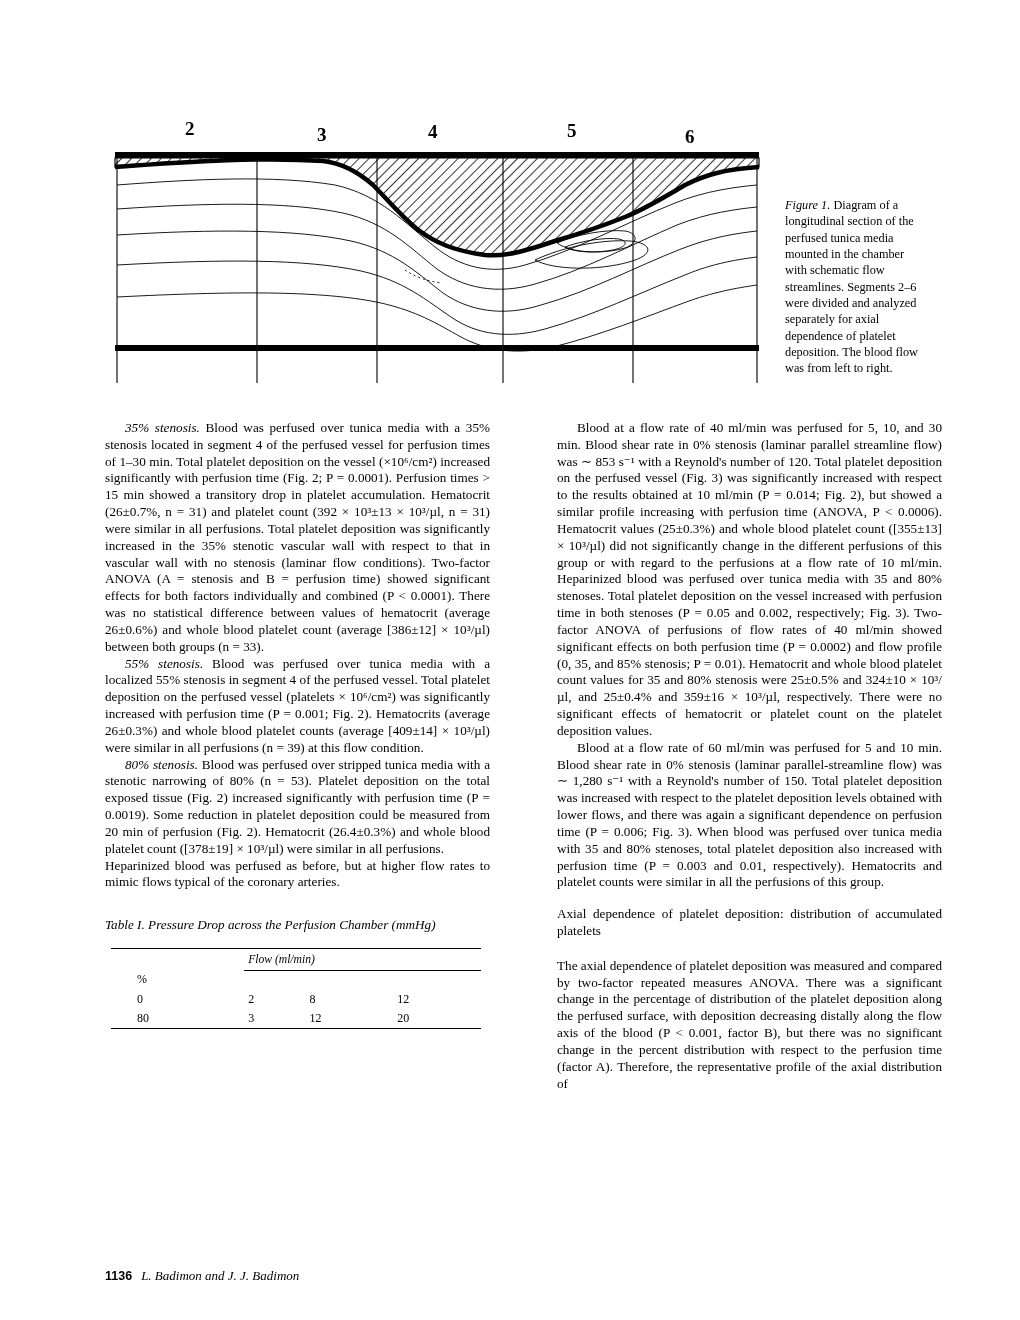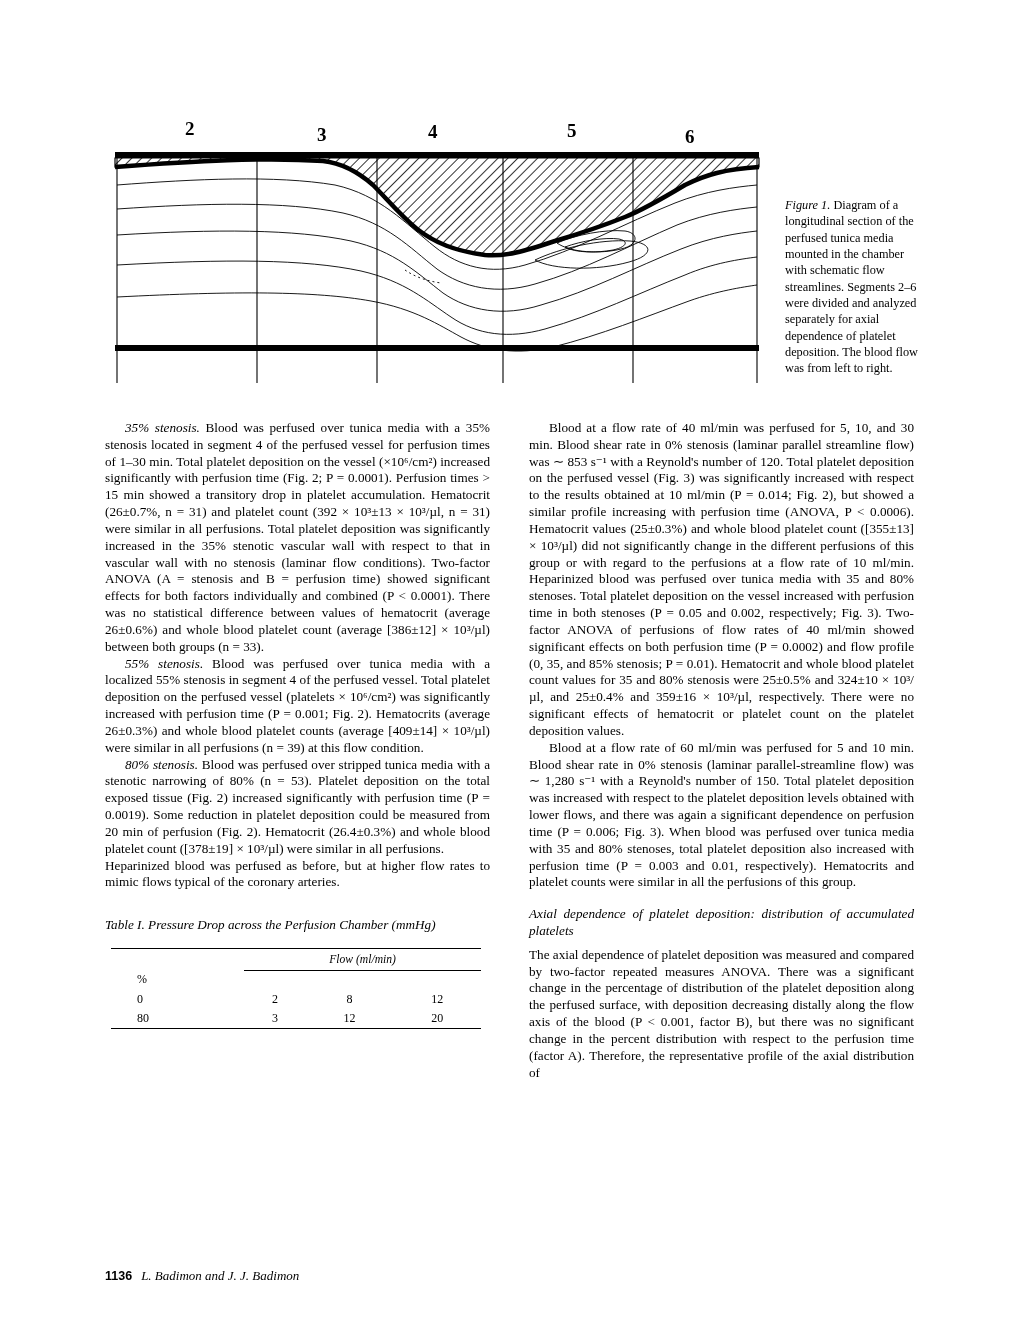--- a/index.html
+++ b/index.html
@@ -65,7 +65,7 @@
     text-align: justify;
   }
   .col-left { left: 0; }
-  .col-right { left: 424px; }
+  .col-right { left: 452px; }
 
   p {
     margin: 0 0 0 0;

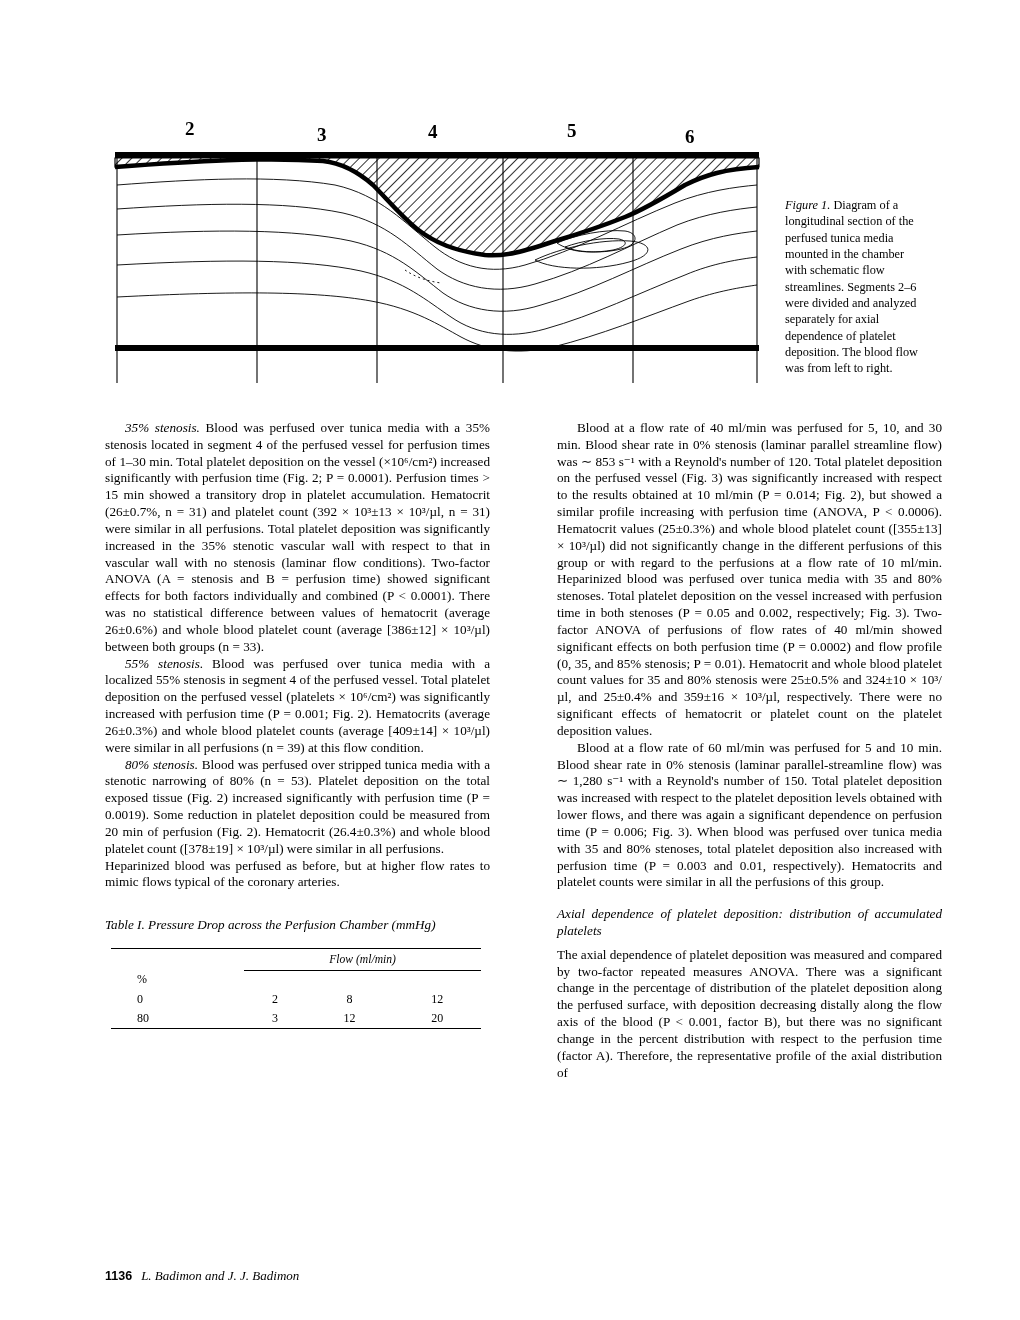--- a/index.html
+++ b/index.html
@@ -83,10 +83,9 @@
     text-indent: 0;
   }
   .section-head {
-    font-style: italic;
     font-size: 13.2px;
     margin-top: 15px;
-    margin-bottom: 7px;
+    margin-bottom: 18px;
     text-indent: 0;
     line-height: 1.27;
   }

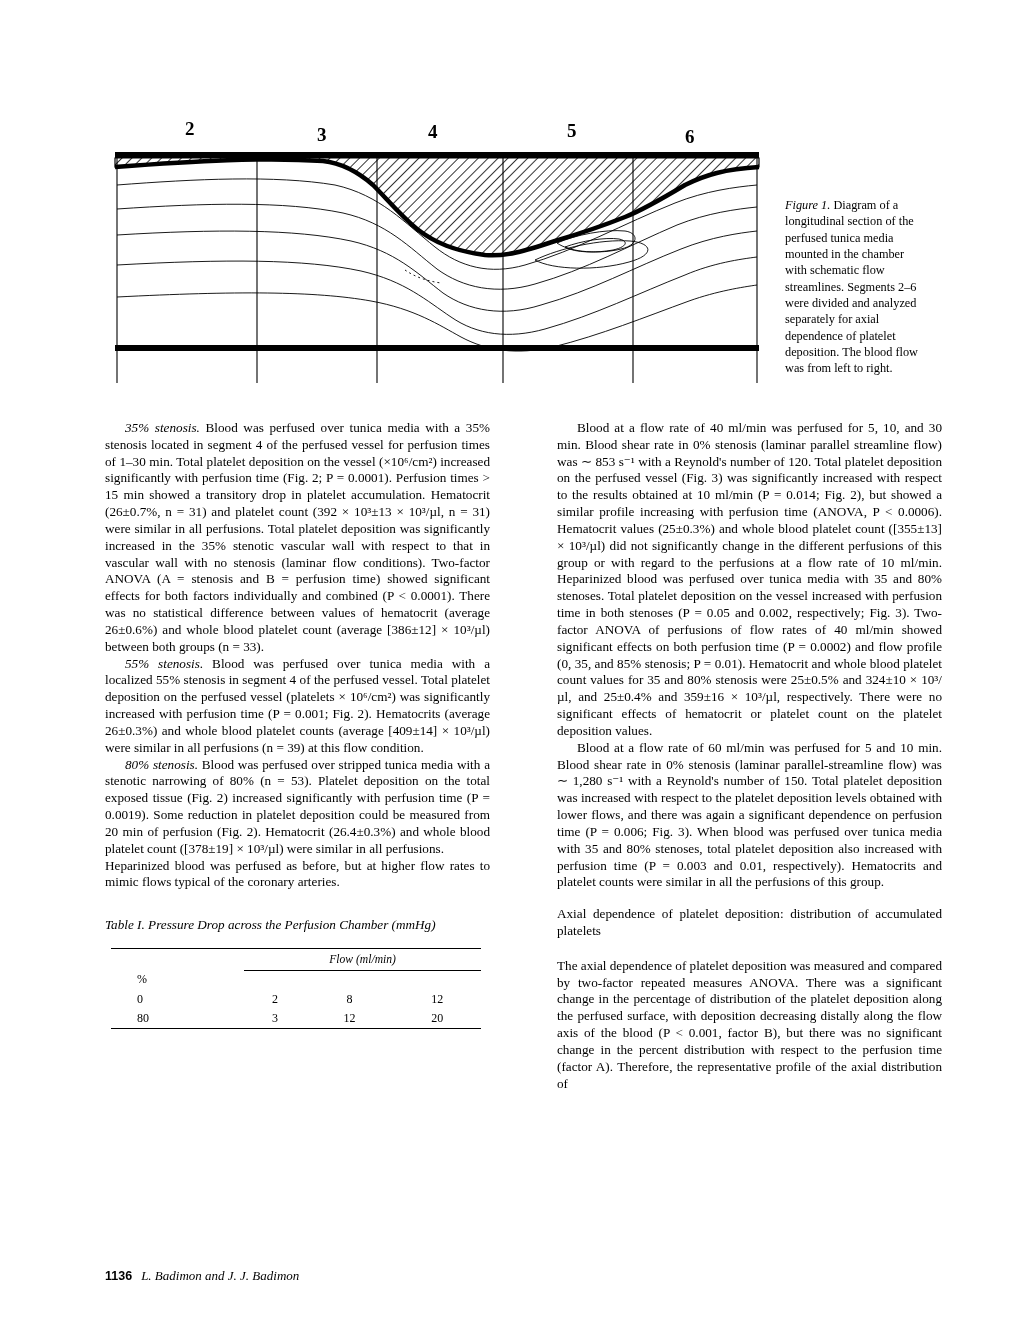--- a/index.html
+++ b/index.html
@@ -113,7 +113,7 @@
   }
   table.ptable td {
     padding: 2px 4px;
-    text-align: center;
+    text-align: left;
   }
   table.ptable td.lab {
     text-align: left;

